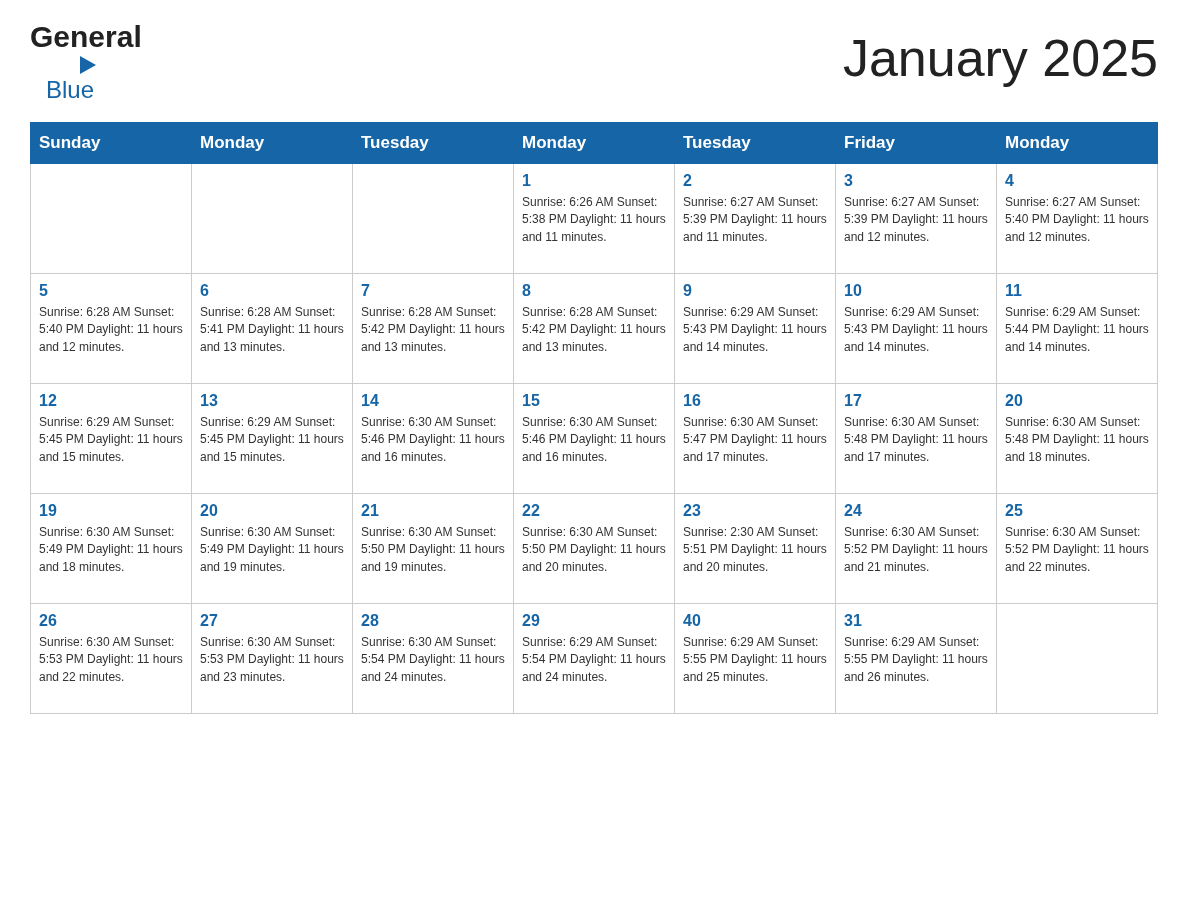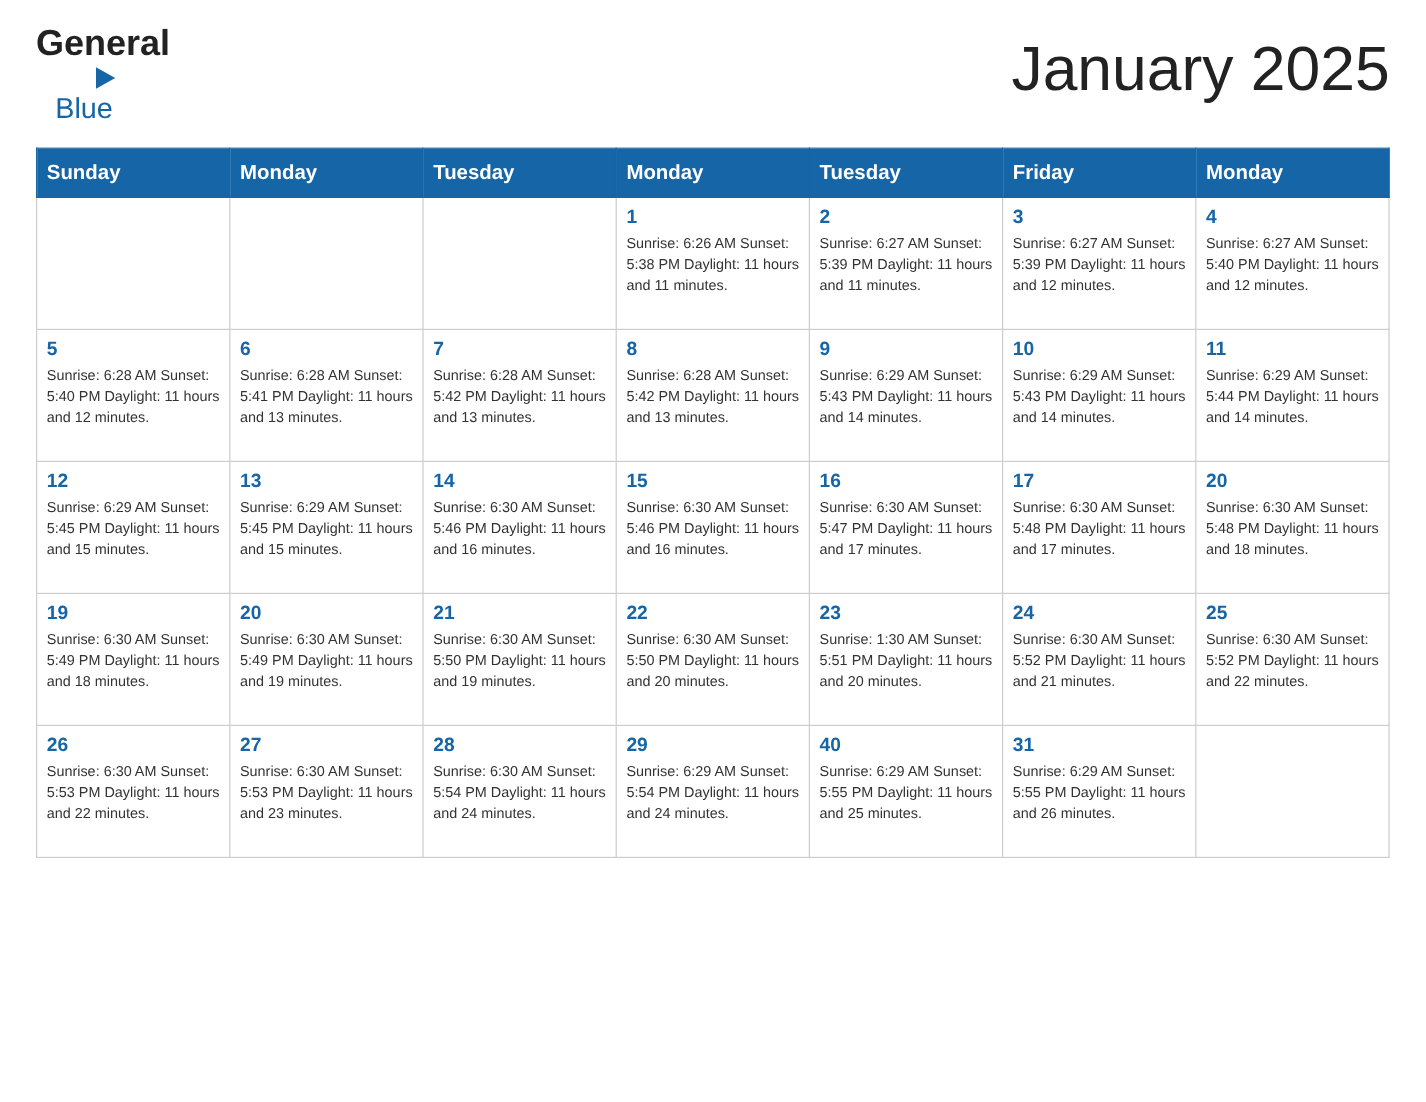--- a/index.html
+++ b/index.html
@@ -290,7 +290,7 @@
         </td>
         <td>
           <span class="day-number">23</span>
-          <div class="day-info">Sunrise: 1:30 AM
+          <div class="day-info">Sunrise: 2:30 AM
 Sunset: 5:51 PM
 Daylight: 11 hours
 and 20 minutes.</div>

